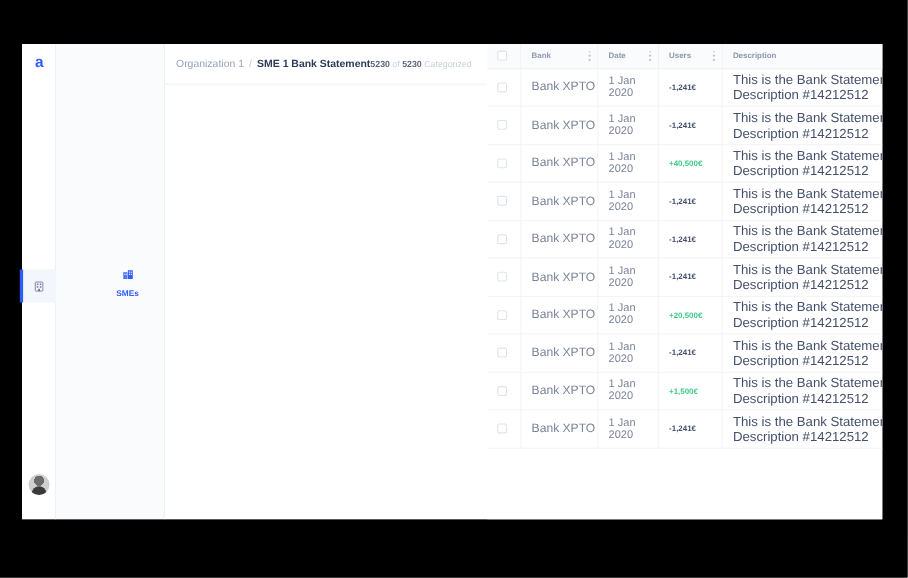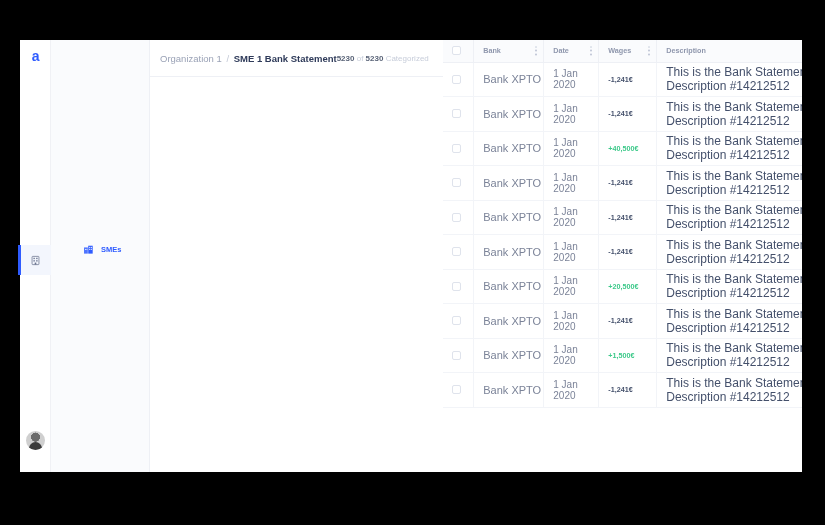--- a/index.html
+++ b/index.html
@@ -272,7 +272,7 @@
             </th>
             <th class="c-value">
               <div class="hdr">
-                  <span>Wages</span>
+                  <span>Users</span>
                 </div>
               <span class="kebab">
                   <i></i>

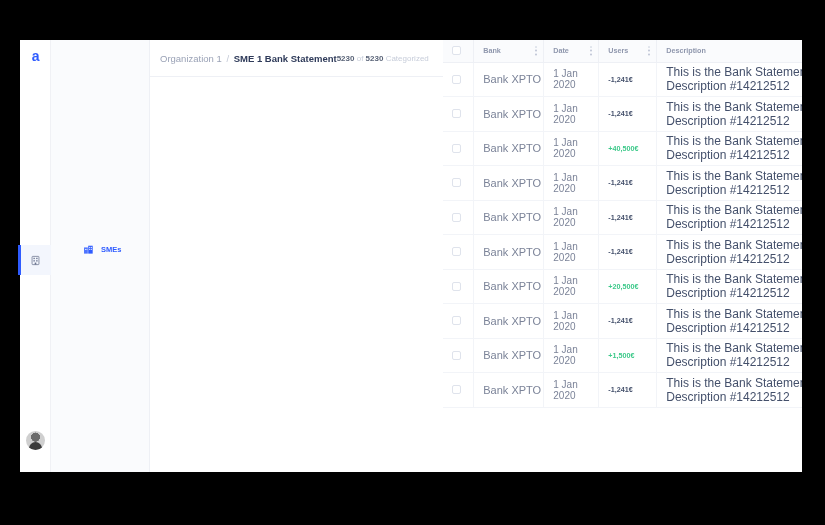--- a/index.html
+++ b/index.html
@@ -68,7 +68,7 @@
     font-size: 7.5px; color: #98a0b5; cursor: pointer;
     margin-bottom: 7px;
   }
-  .subnav-item.active { color: #2f5cff; font-weight: bold; }
+  .subnav-item.active { color: #2f5cff; font-weight: bold; flex-direction: column; }
   .subnav-item .ic { width: 11px; height: 11px; display:block; }
 
   

